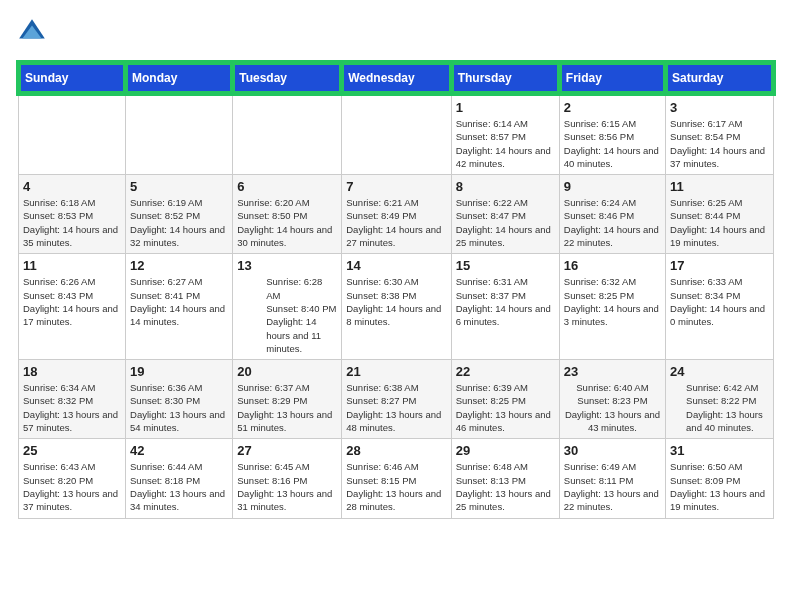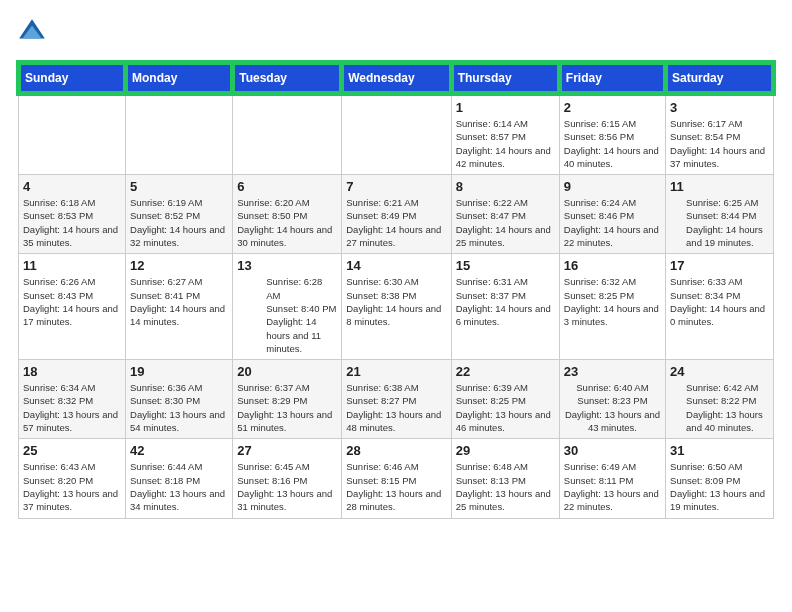--- a/index.html
+++ b/index.html
@@ -191,7 +191,7 @@
         </td>
         <td>
           <div class="day-number">11</div>
-          <div class="day-detail" style="white-space: pre-line; margin-left: 16px;">Sunrise: 6:25 AM
+          <div class="day-detail" style="white-space: pre-line;">Sunrise: 6:25 AM
 Sunset: 8:44 PM
 Daylight: 14 hours and 19 minutes.</div>
         </td>

